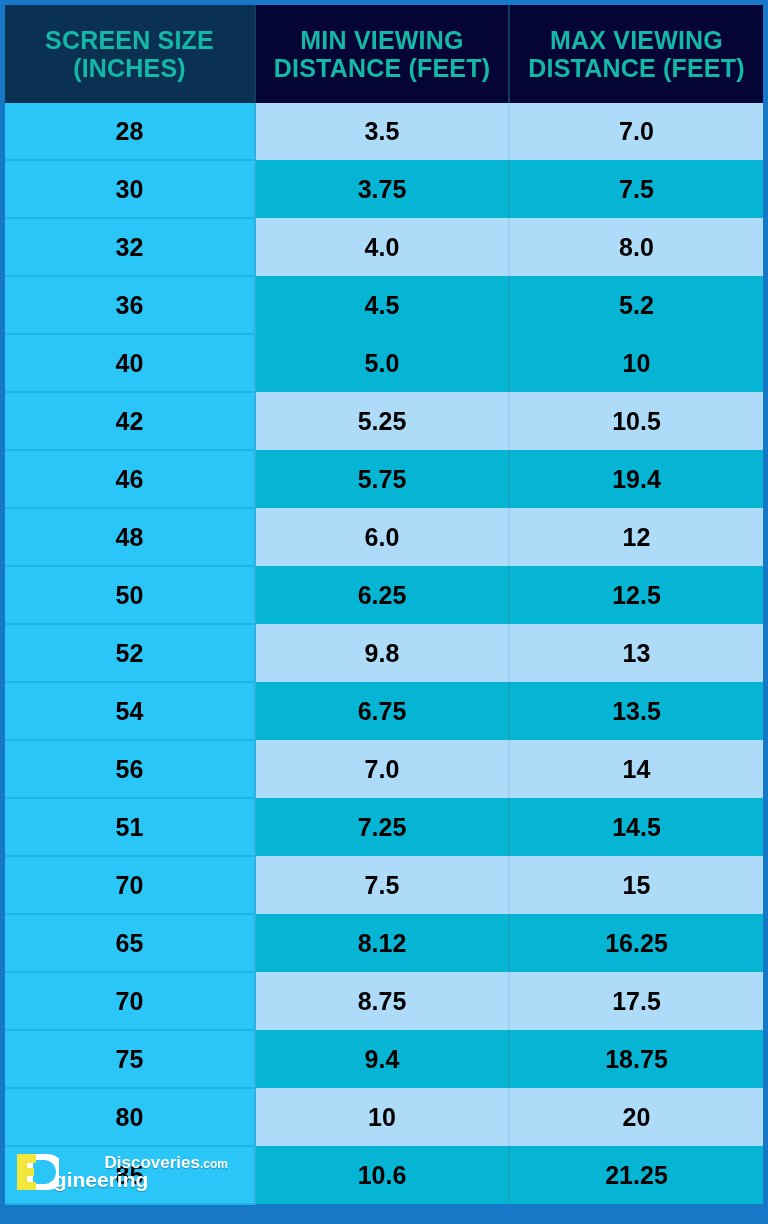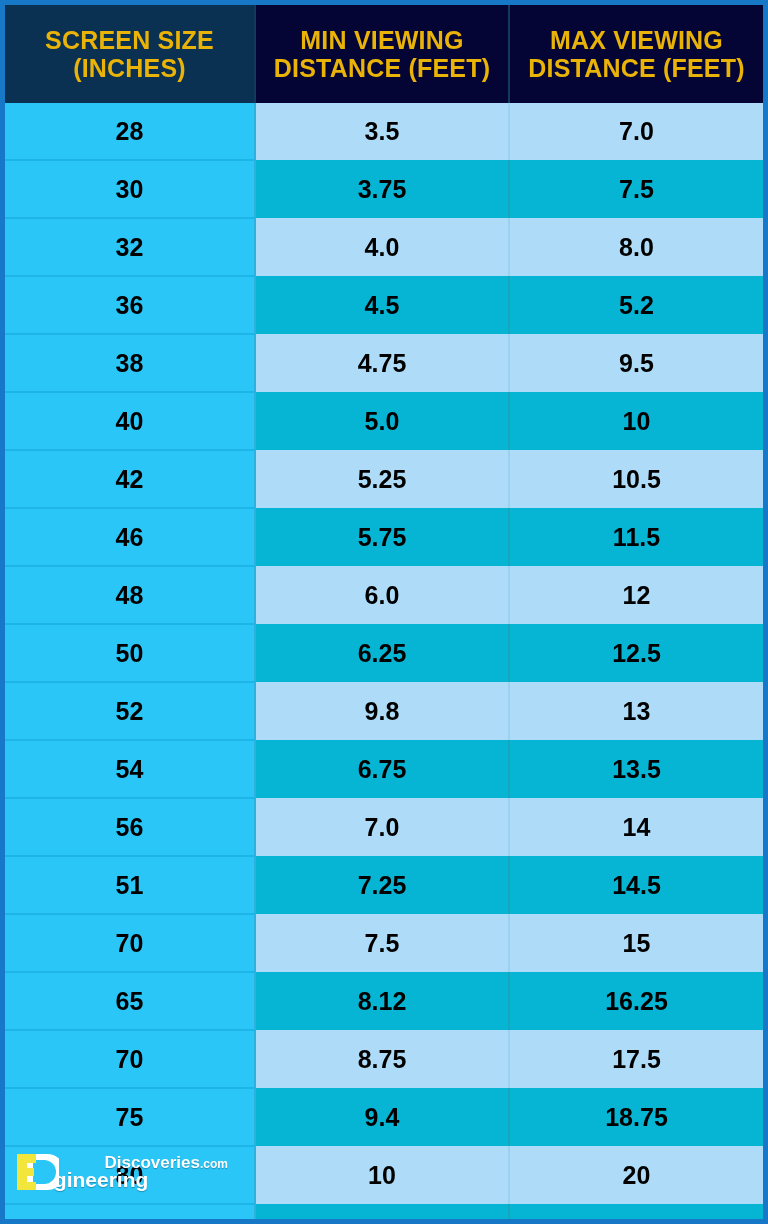--- a/index.html
+++ b/index.html
@@ -37,7 +37,7 @@
   thead th {
     height: 90px;
     padding: 4px 6px;
-    color: #eab308;
+    color: #14b8a6;
     font-size: 25px;
     font-weight: bold;
     line-height: 1.12;

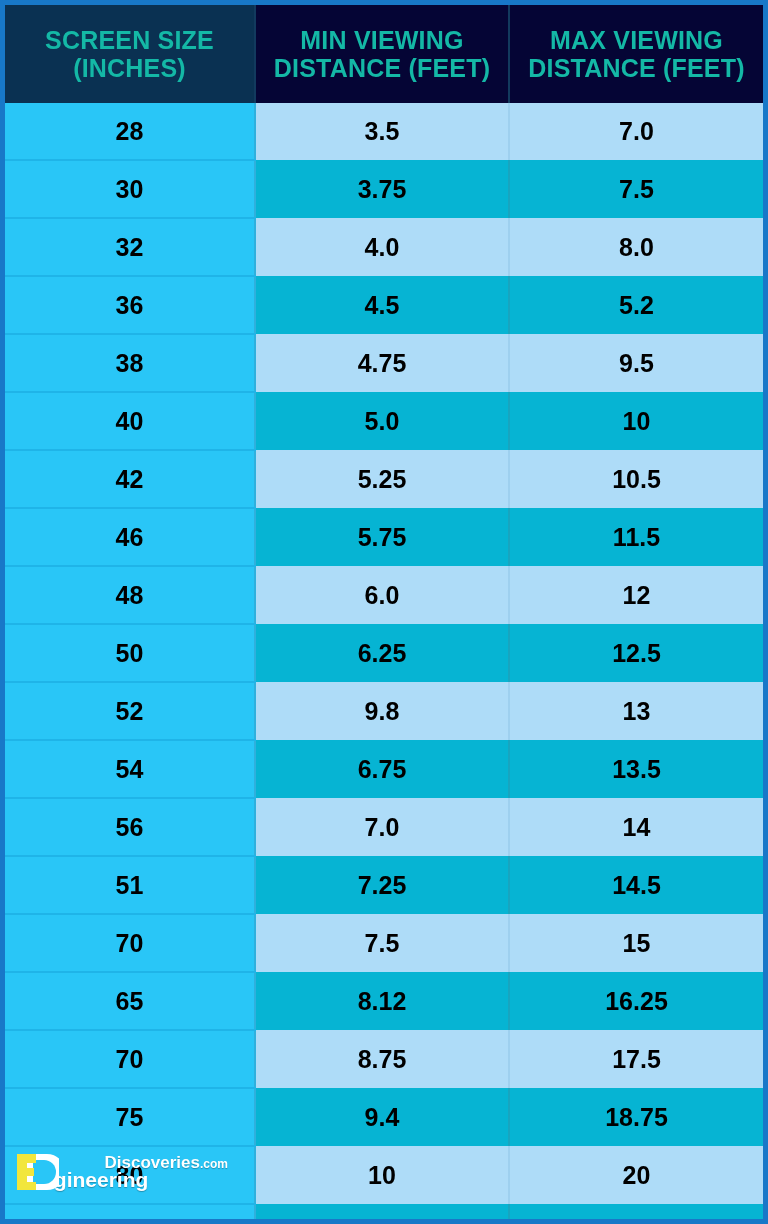--- a/index.html
+++ b/index.html
@@ -176,11 +176,6 @@
           <td class="col-val">4.5</td>
           <td class="col-val last">5.2</td>
         </tr>
-        <tr class="odd">
-          <td class="col-size">38</td>
-          <td class="col-val">4.75</td>
-          <td class="col-val last">9.5</td>
-        </tr>
         <tr class="even">
           <td class="col-size">40</td>
           <td class="col-val">5.0</td>

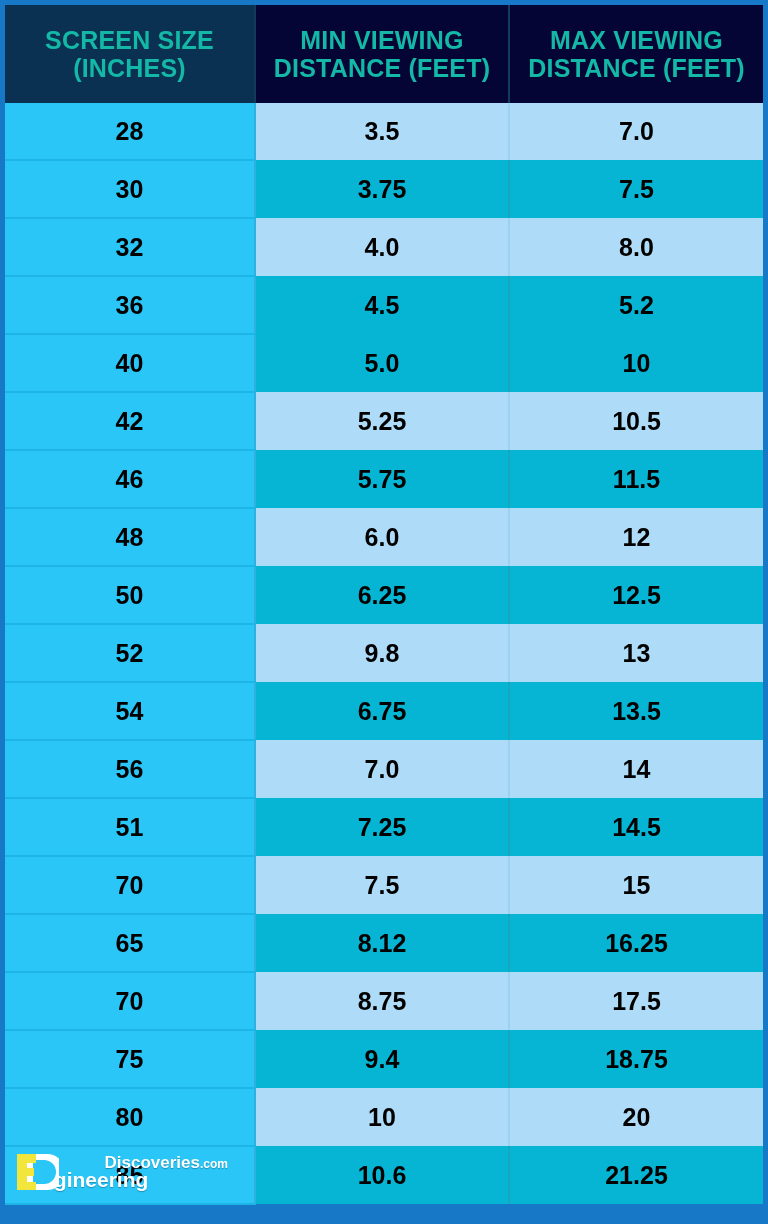--- a/index.html
+++ b/index.html
@@ -189,7 +189,7 @@
         <tr class="even">
           <td class="col-size">46</td>
           <td class="col-val">5.75</td>
-          <td class="col-val last">11.5</td>
+          <td class="col-val last">19.4</td>
         </tr>
         <tr class="odd">
           <td class="col-size">48</td>

